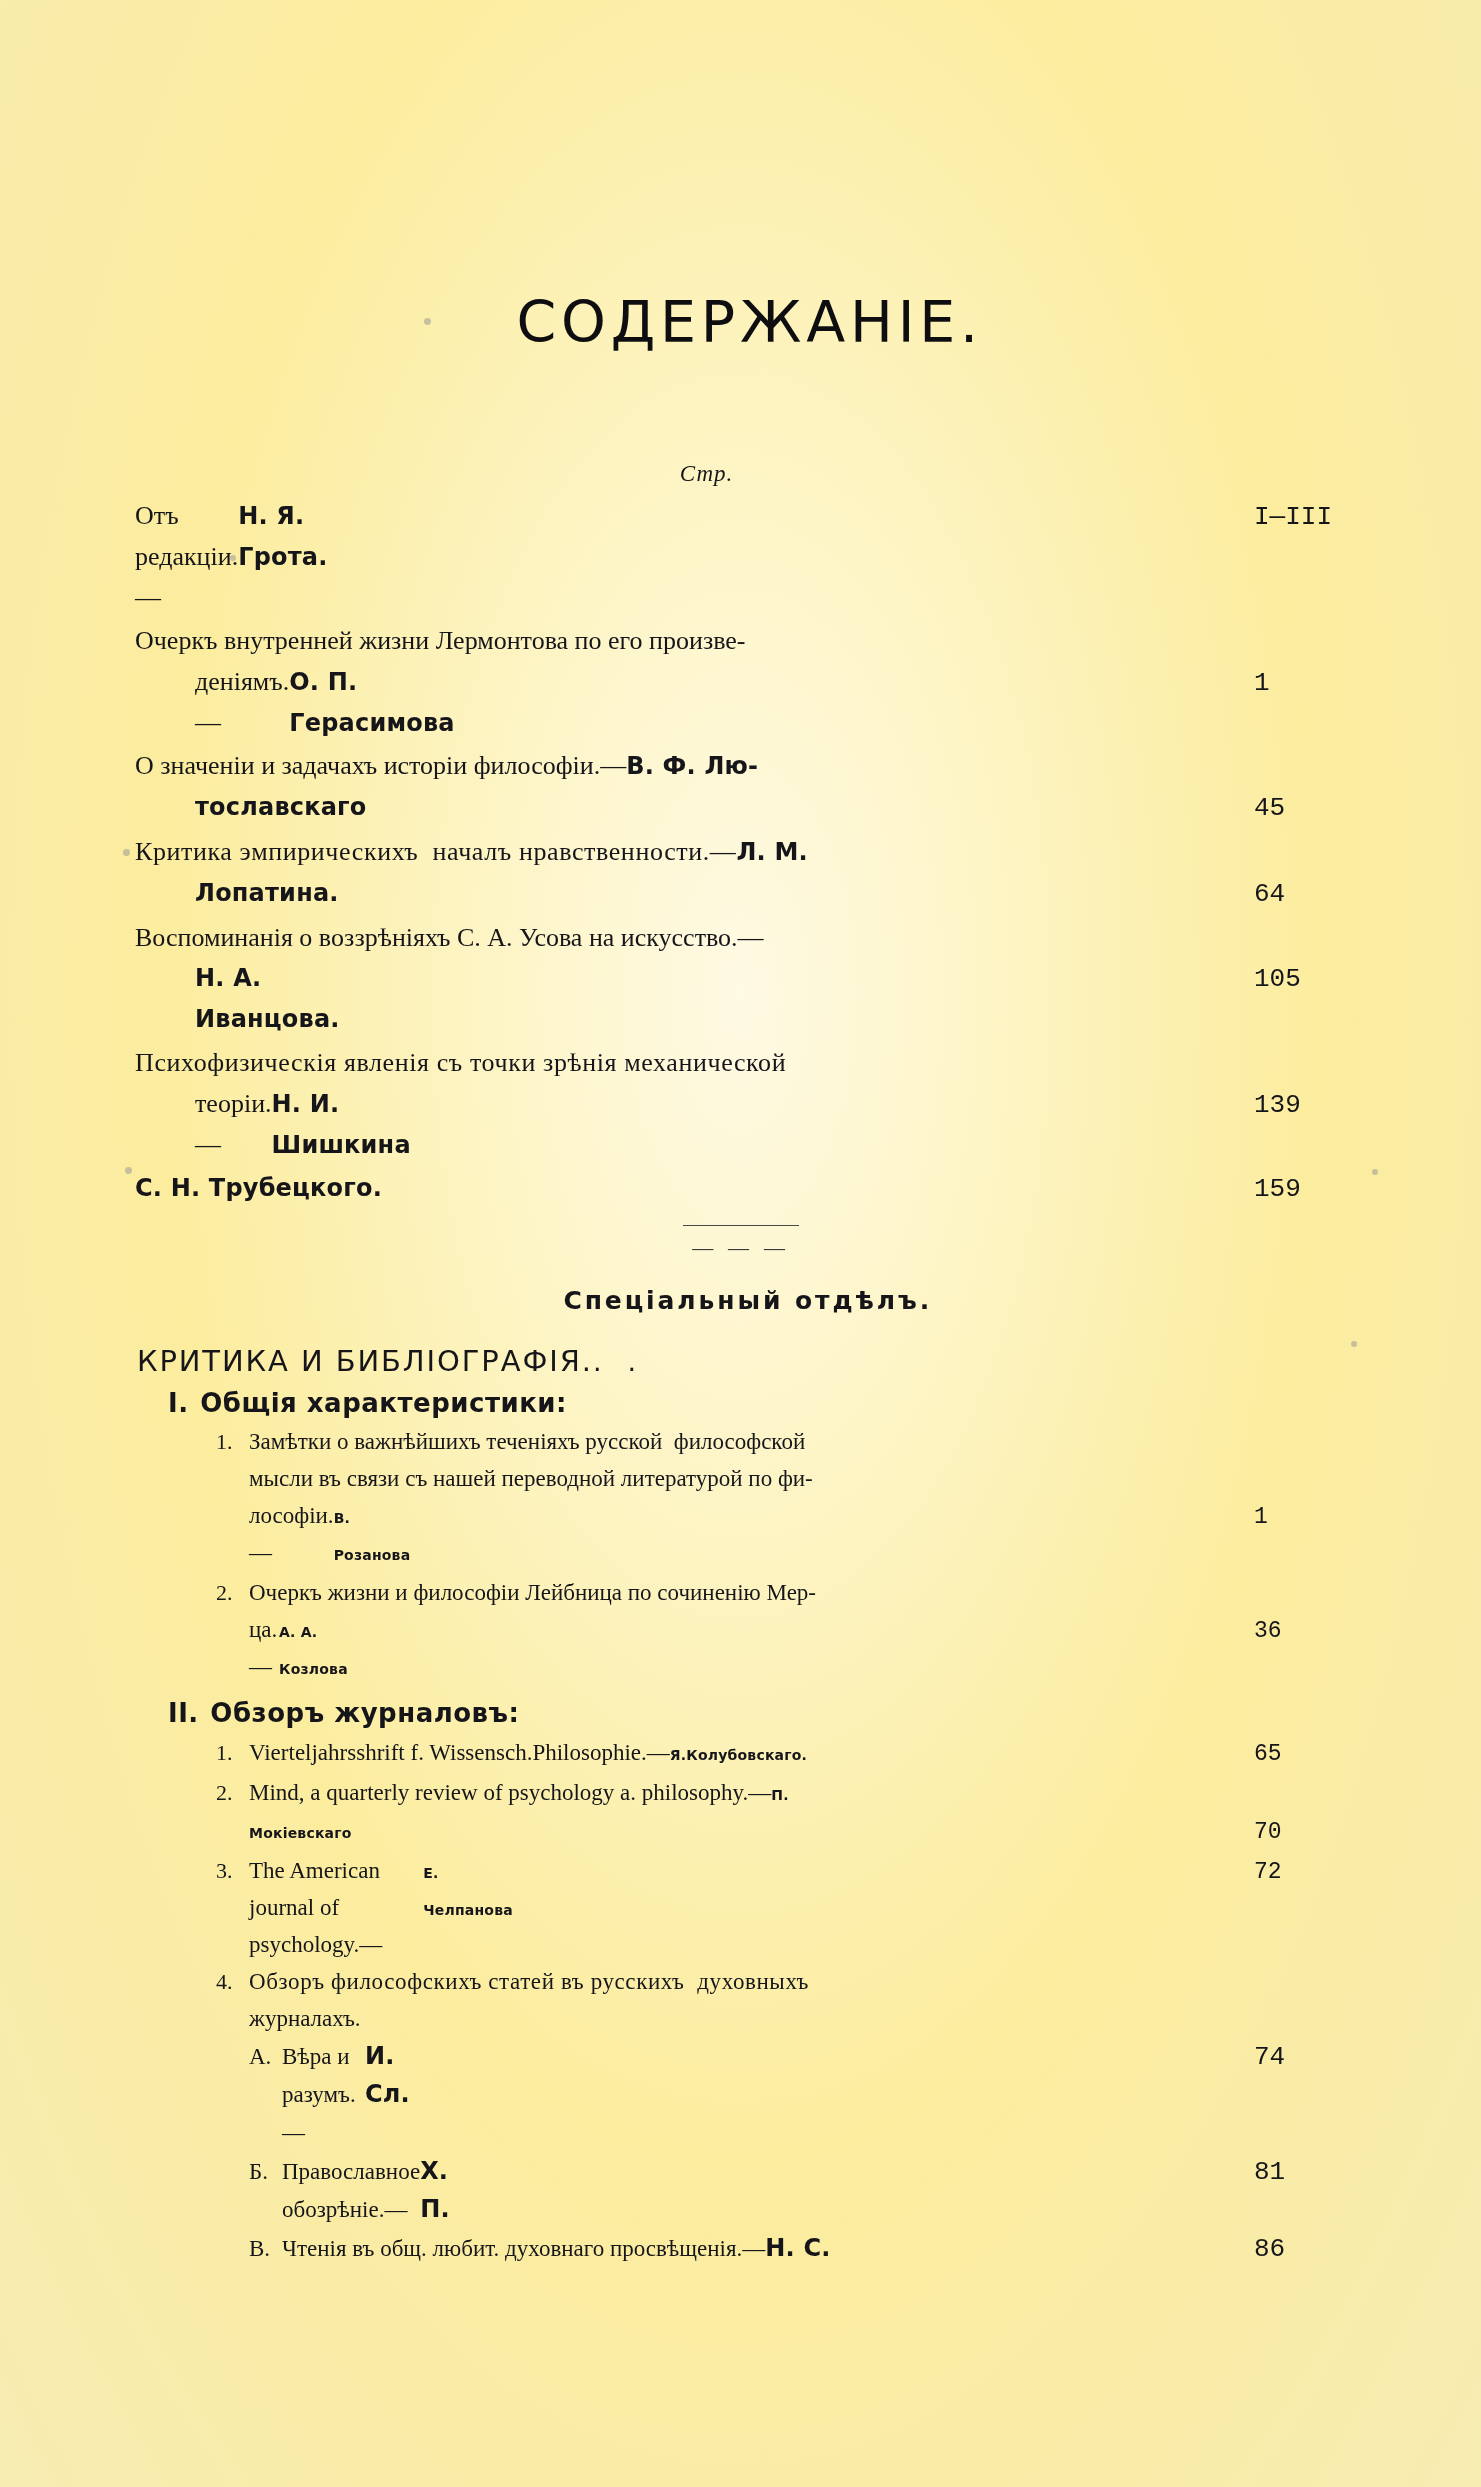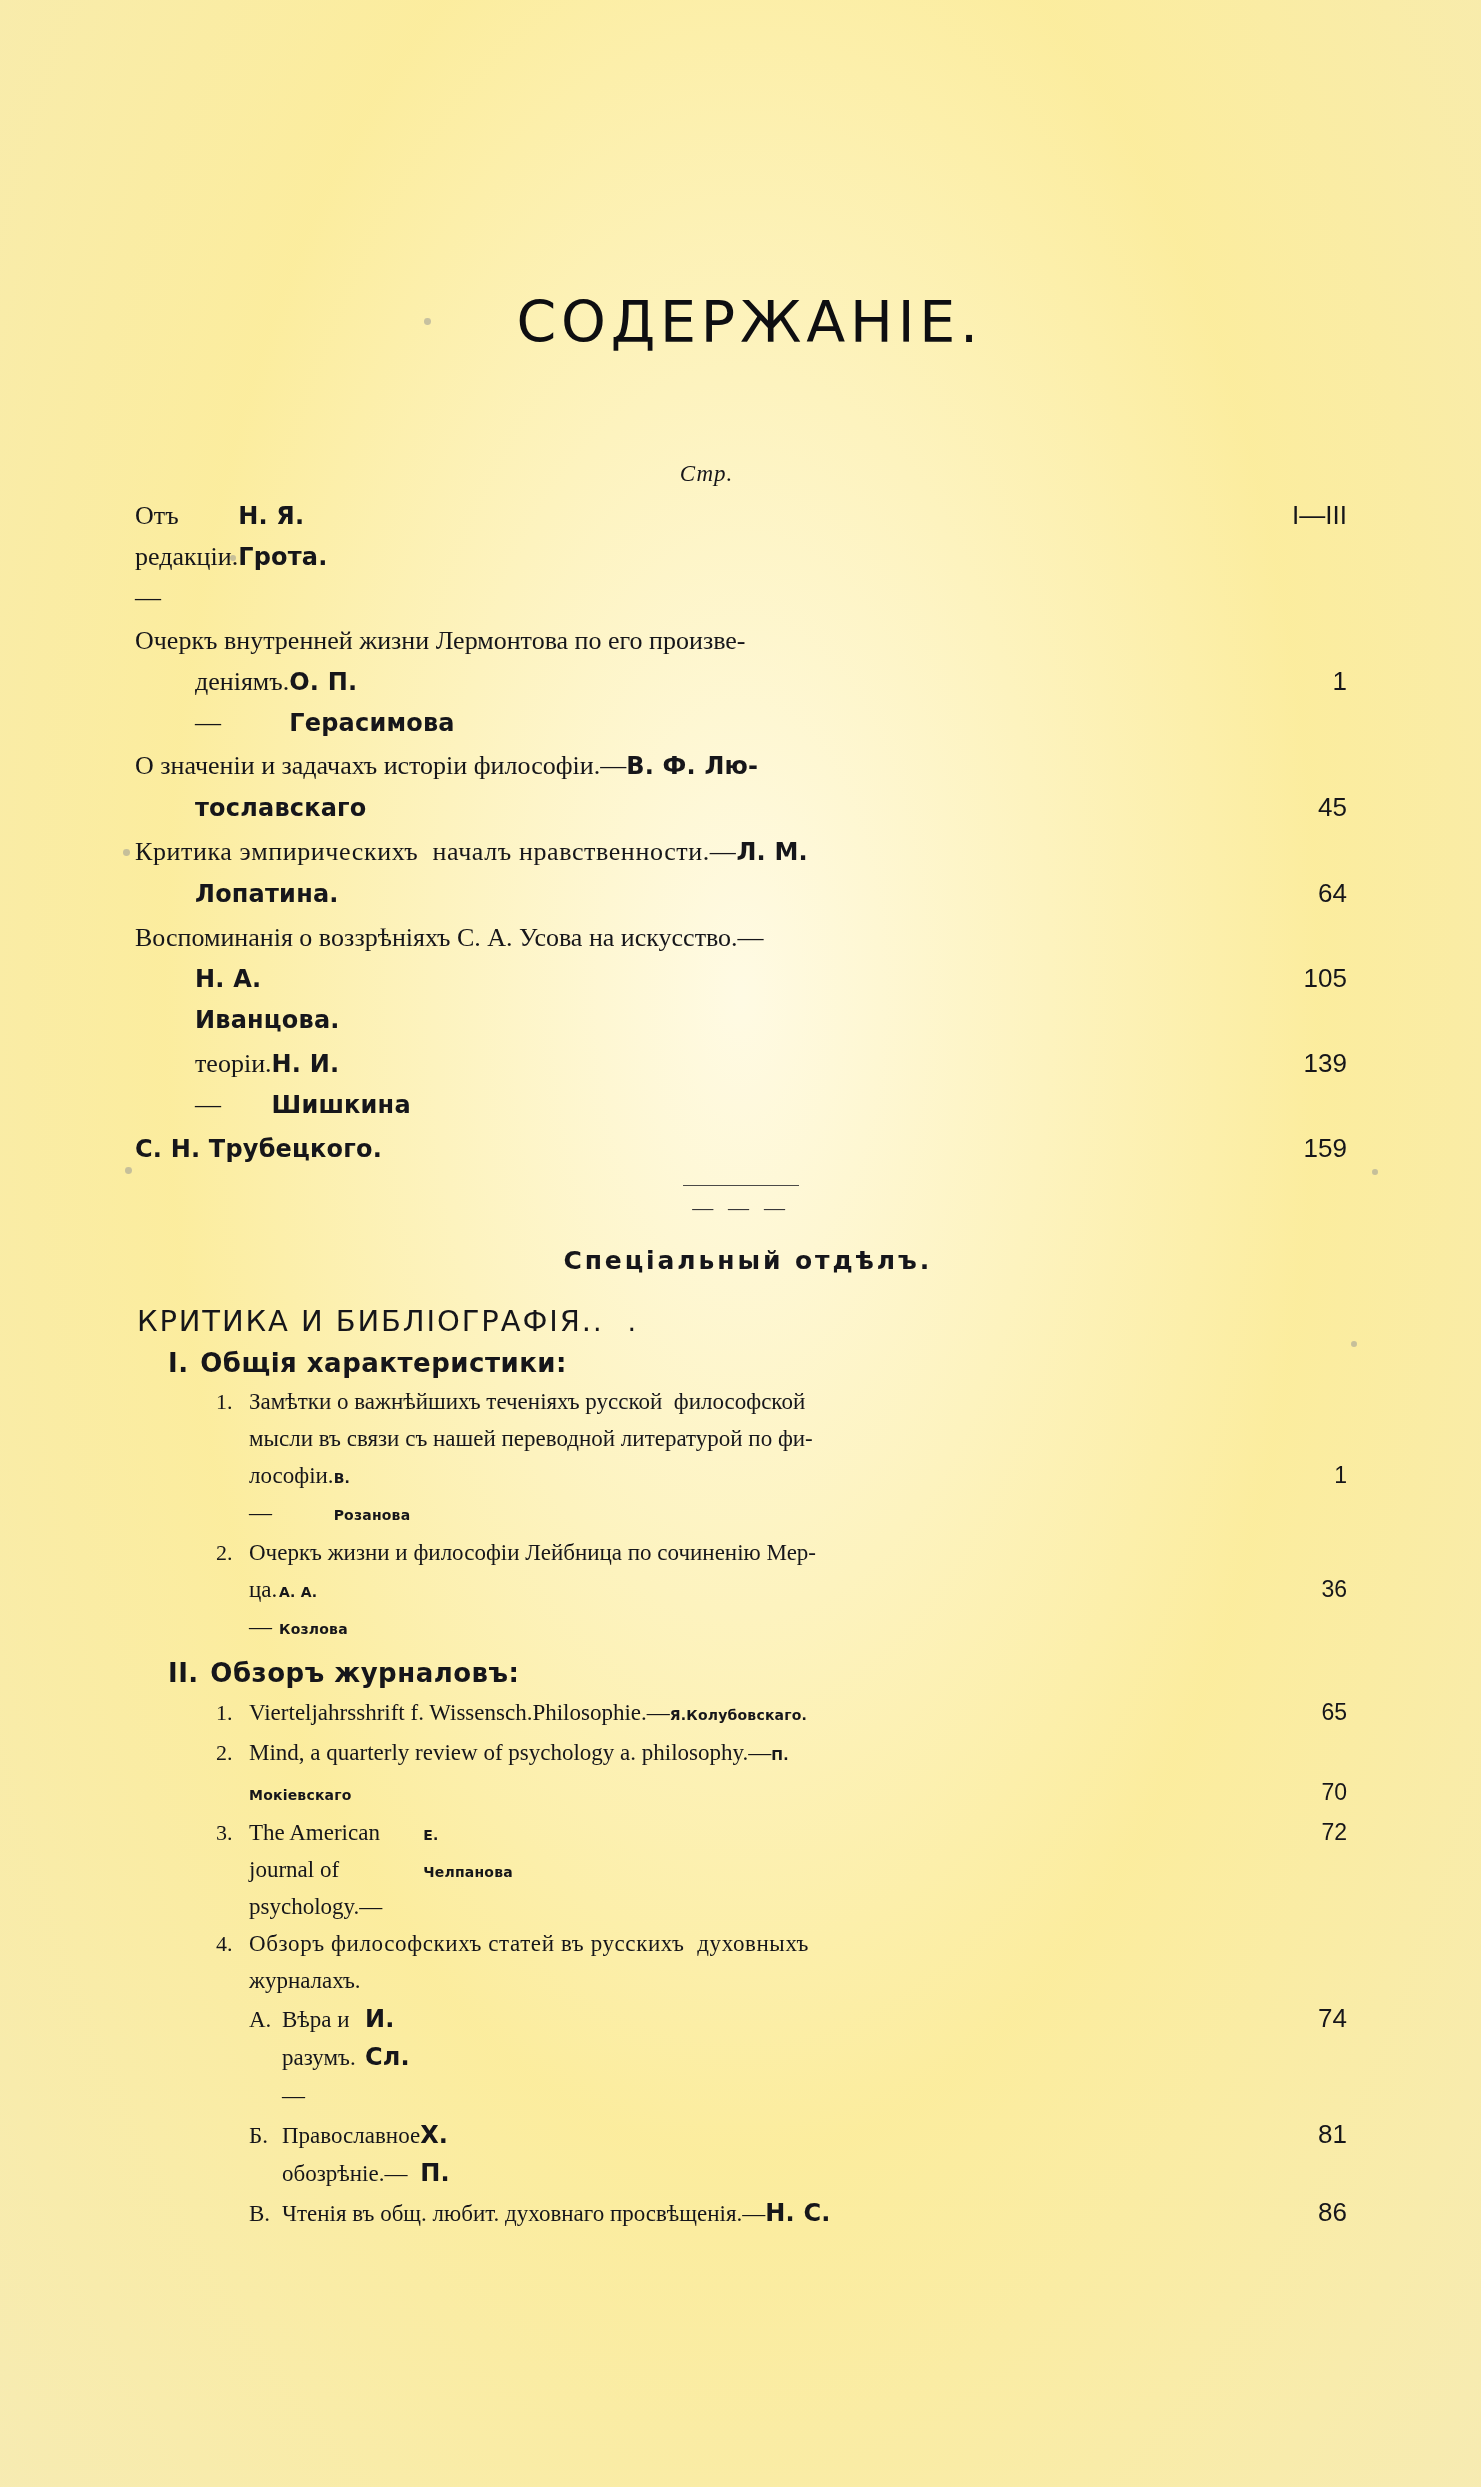--- a/index.html
+++ b/index.html
@@ -111,10 +111,9 @@
   .leader.none::after { content: ""; }
   .page-num {
     width: 93px;
-    text-align: right;
     font-size: 26px;
     flex: 0 0 93px;
-    font-family: Liberation Sans, sans-serif;
+    font-family: Liberation Mono, monospace;
   }
   .page-num.wide {
     letter-spacing: 0px;

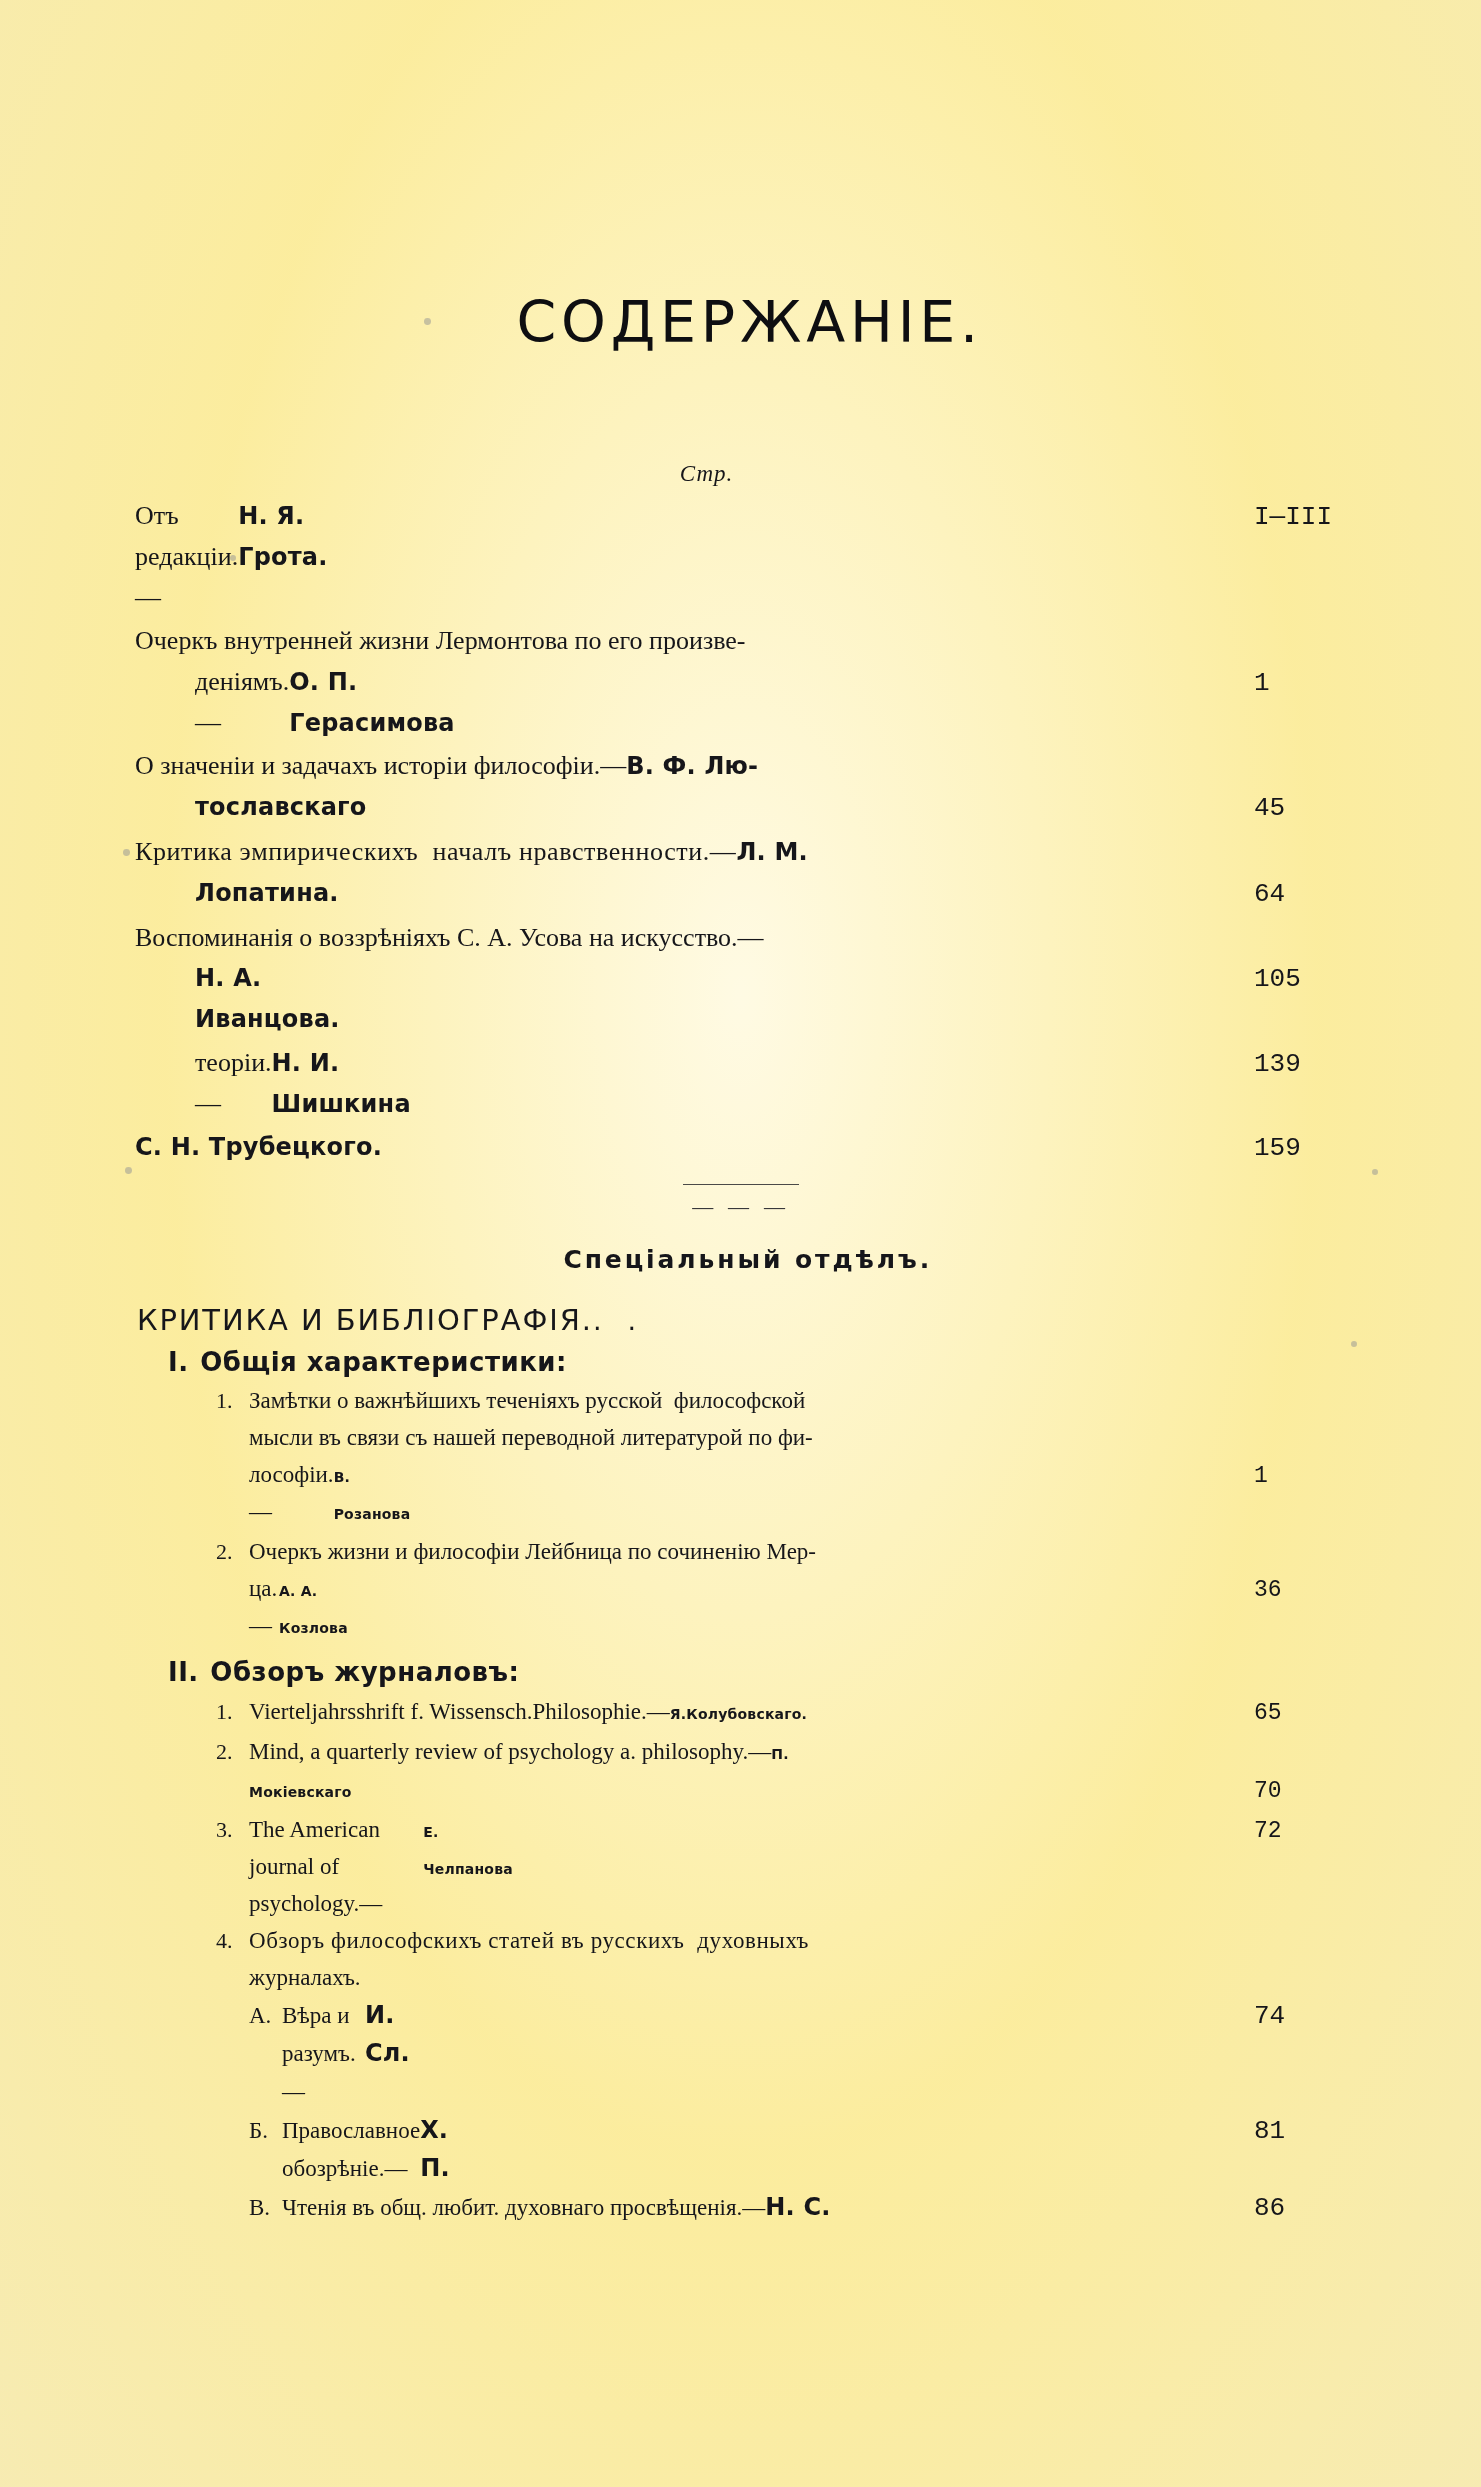--- a/index.html
+++ b/index.html
@@ -302,6 +302,10 @@
       </div>
 
       <div class="entry">
+        <div class="line first">
+          <span class="txt spread">Психофизическія явленія съ точки зрѣнія механической</span>
+          <span class="flexfill"></span>
+        </div>
         <div class="line cont">
           <span class="txt">теоріи.—</span>
           <span class="author">Н. И. Шишкина</span>

